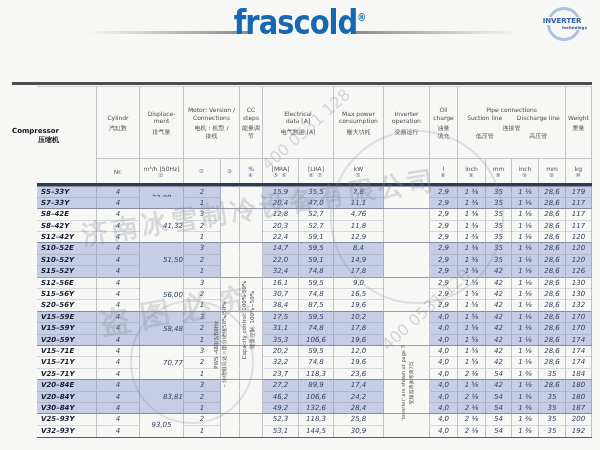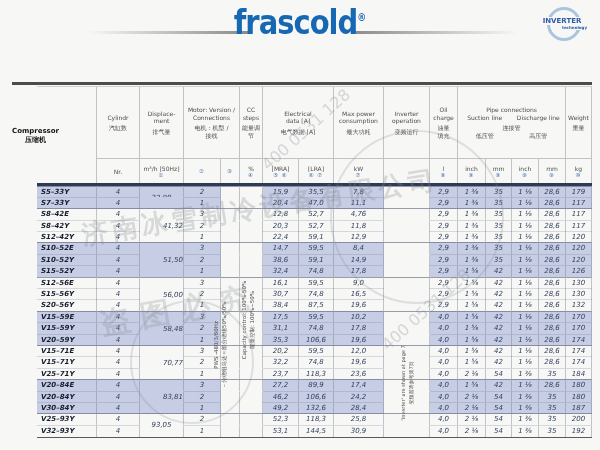--- a/index.html
+++ b/index.html
@@ -36,7 +36,7 @@
   .thead .line{display:block;}
   .thead .gap{margin-top:3px;}
   .h-comp{grid-row:1/3;grid-column:1;border-right:1px solid #c3c3c3;align-items:flex-start !important;}
-  .h-comp .inner{margin-left:-25px;text-align:center;font-weight:bold;color:#141414;}
+  .h-comp .inner{margin-left:-25px;text-align:right;font-weight:bold;color:#141414;}
   .h-comp .inner .line{font-size:7px;line-height:9px;}
   .unit-cell{border-top:1px solid #c3c3c3;justify-content:center;}
   .unit-cell .u{font-size:6px;color:#4e4e4e;line-height:7px;}

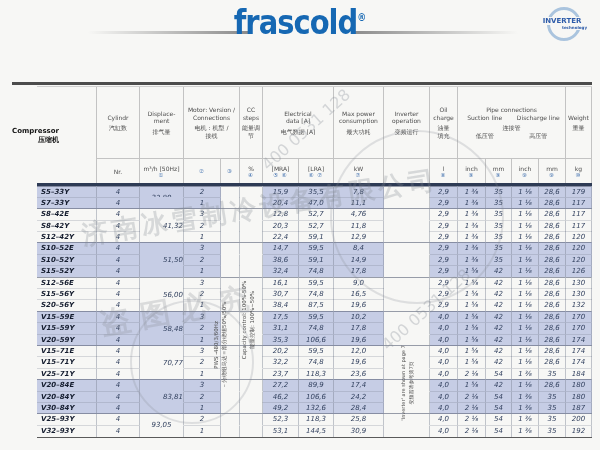--- a/index.html
+++ b/index.html
@@ -346,7 +346,7 @@
     <div class="sh">2</div>
     <div class="rotc"></div>
     <div class="rotc"></div>
-    <div class="sh">38,6</div>
+    <div class="sh">22,0</div>
     <div class="sh">59,1</div>
     <div class="sh">14,9</div>
     <div class="rotc"></div>

